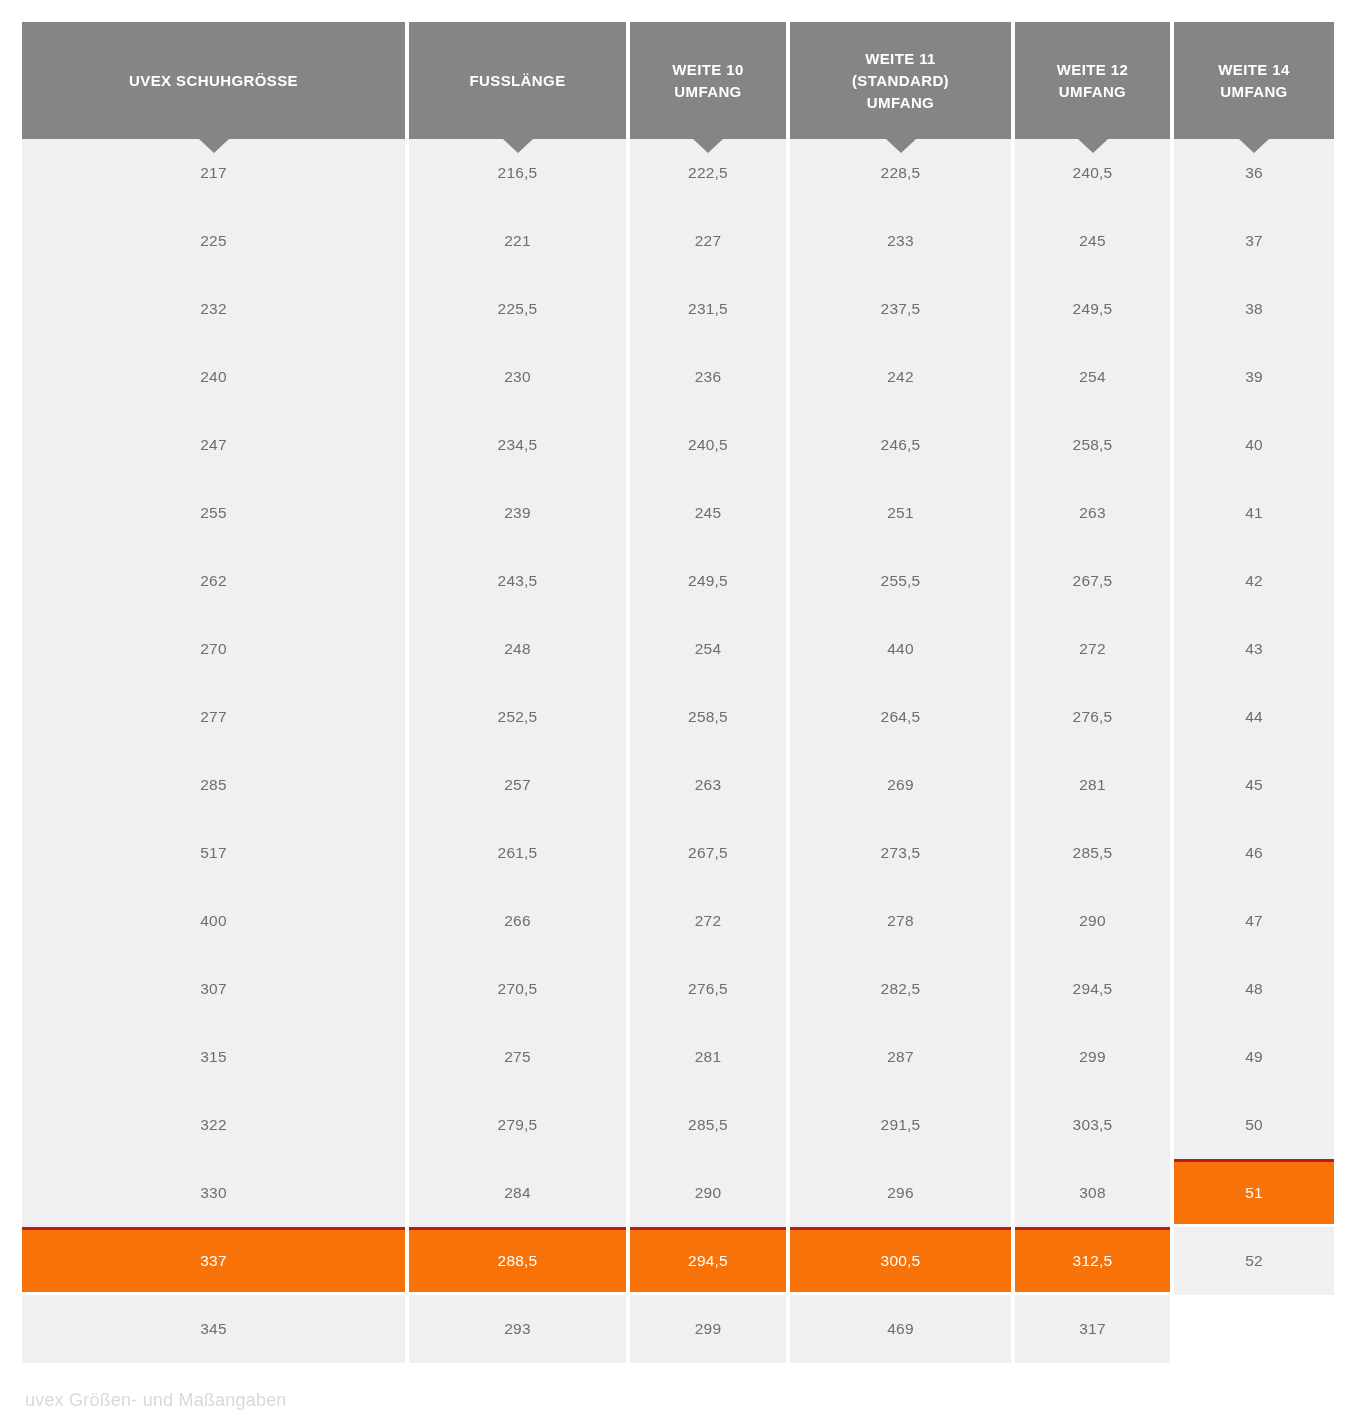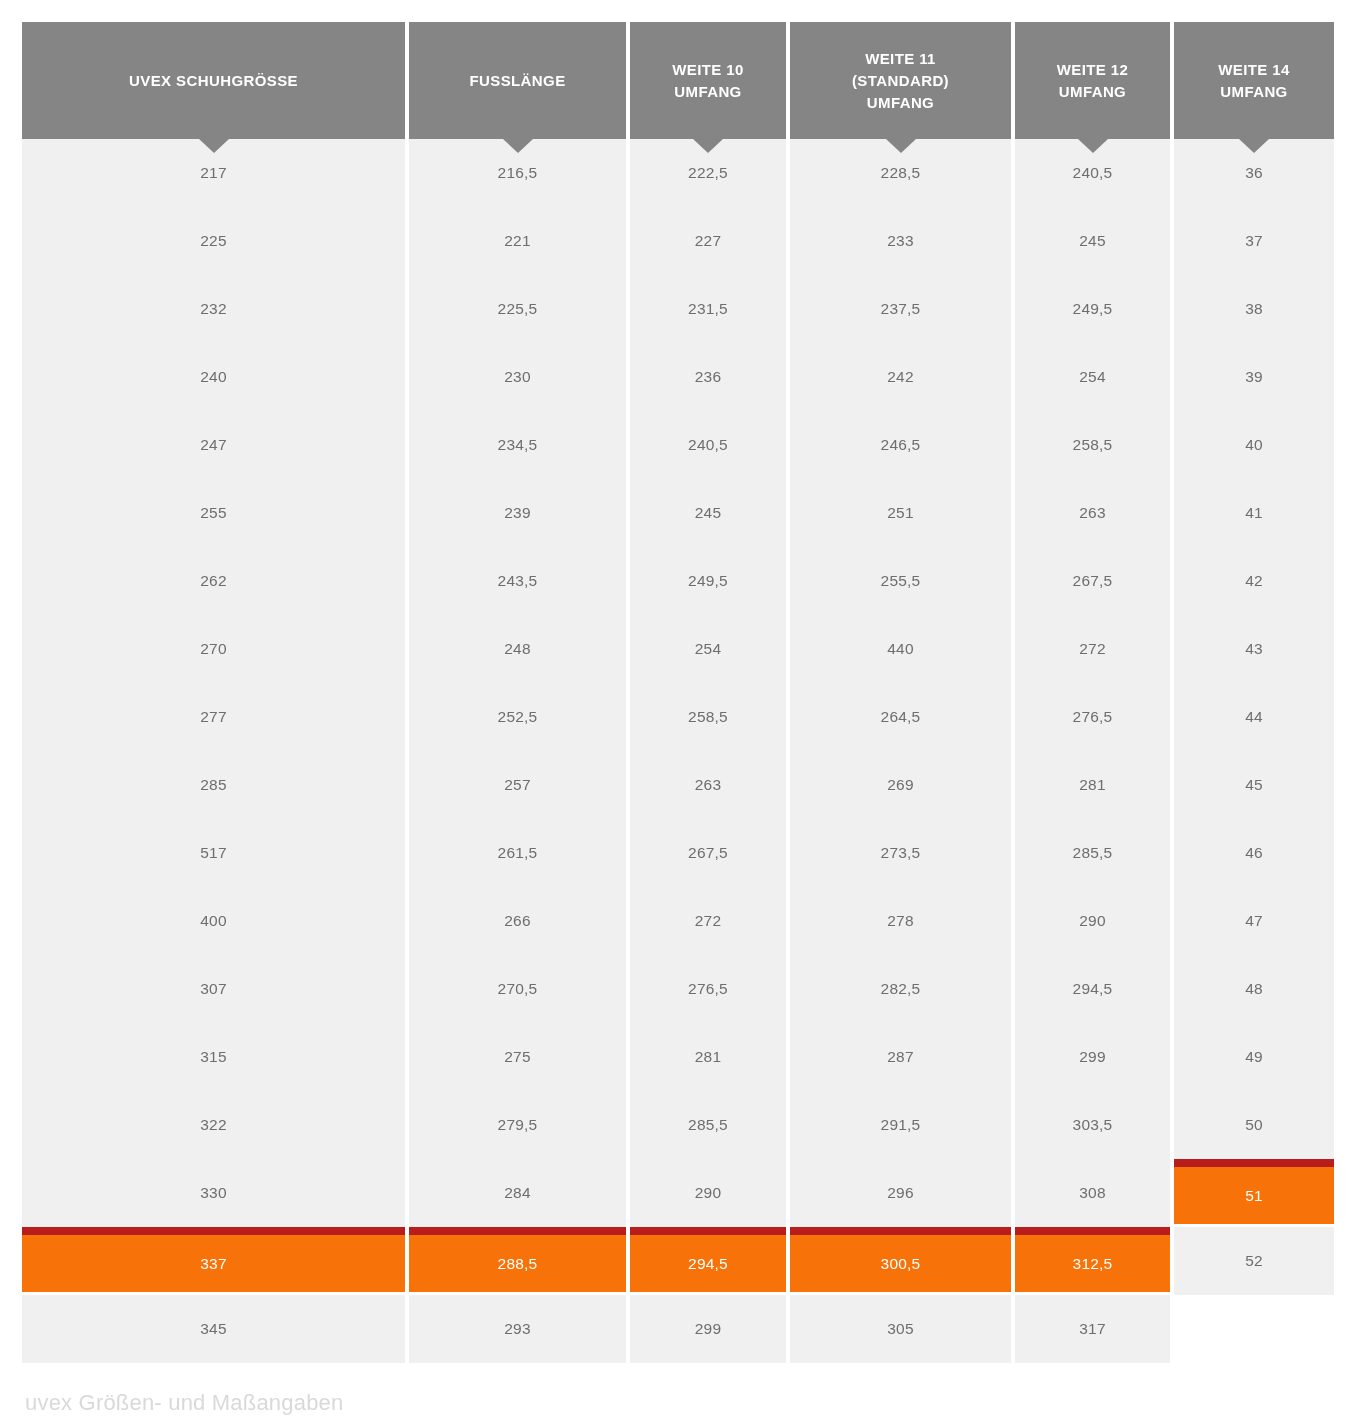--- a/index.html
+++ b/index.html
@@ -62,7 +62,7 @@
   .cell.highlight {
     background: var(--highlight-bg, #f7730a);
     color: var(--highlight-text, #ffffff);
-    border-top: 8px solid #b91c1c;
+    border-top: 3px solid #b91c1c;
     border-bottom: 3px solid #ffffff;
   }
   .caption {

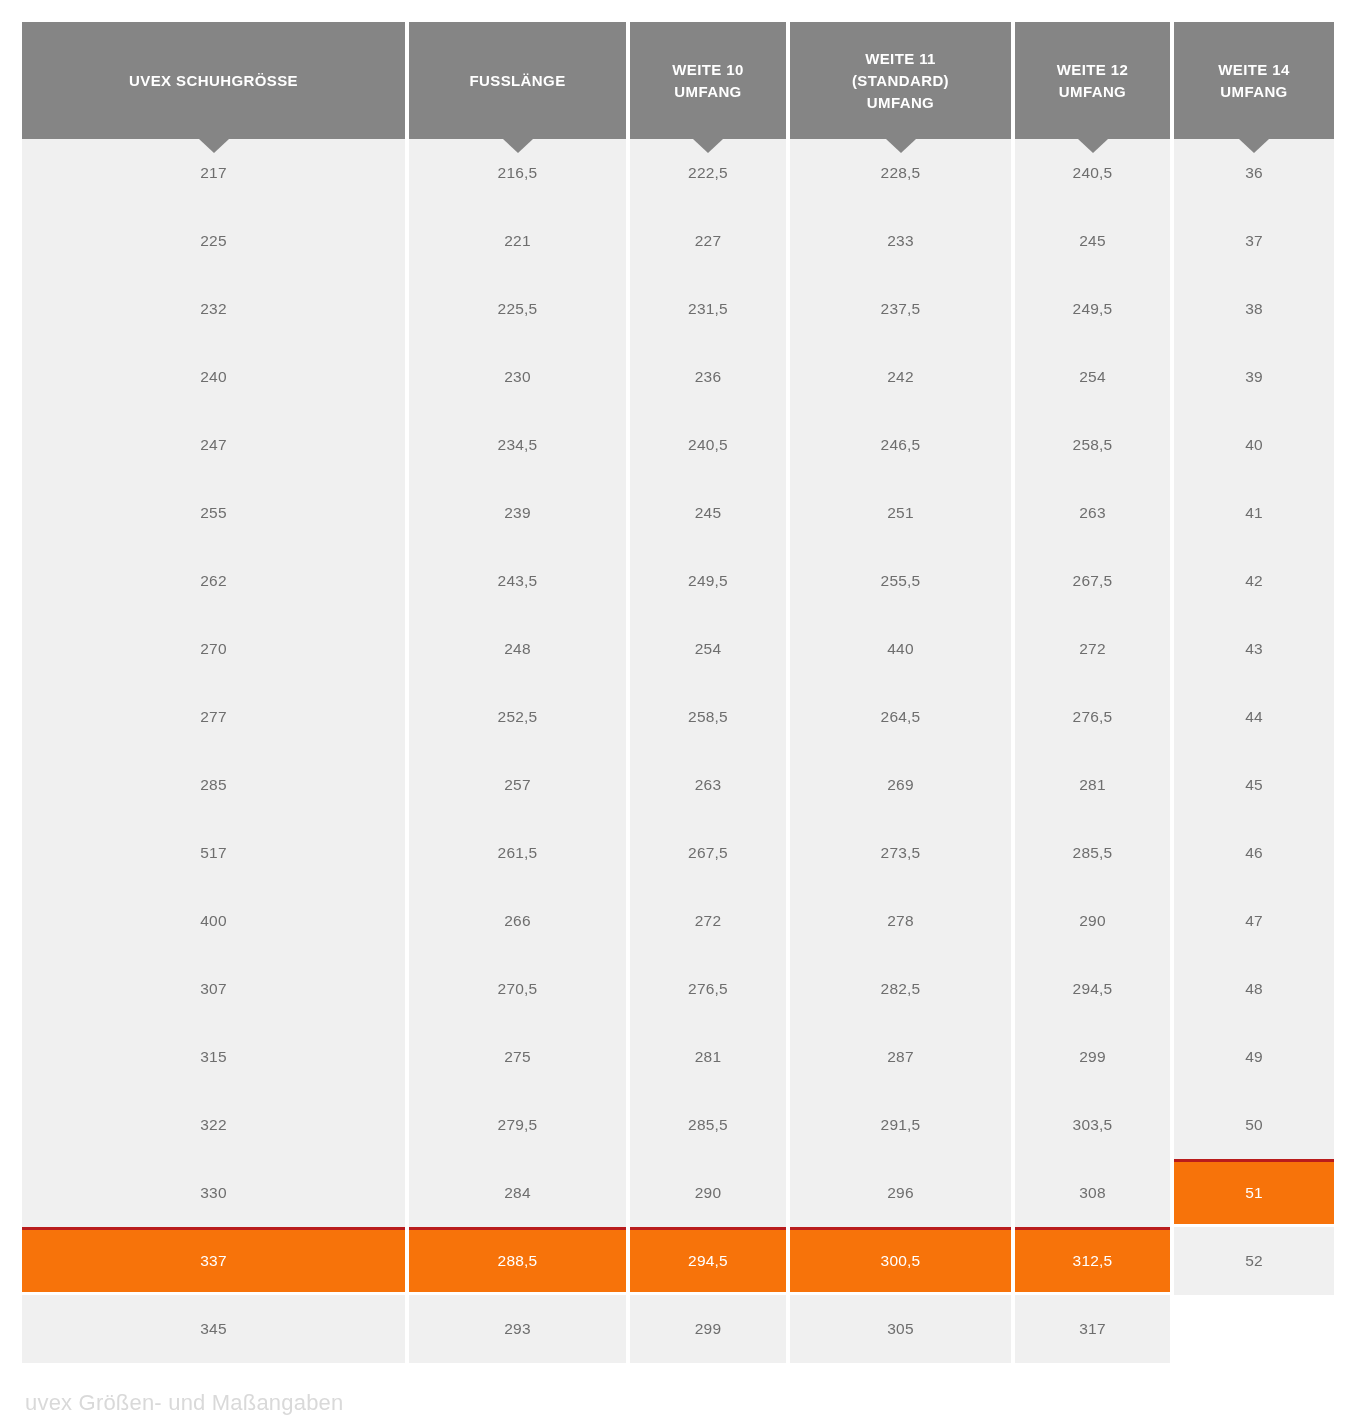--- a/index.html
+++ b/index.html
@@ -223,7 +223,7 @@
       <div class="cell">345</div>
       <div class="cell">293</div>
       <div class="cell">299</div>
-      <div class="cell">305</div>
+      <div class="cell">469</div>
       <div class="cell">317</div>
     </div>
   <div class="caption">uvex Größen- und Maßangaben</div>

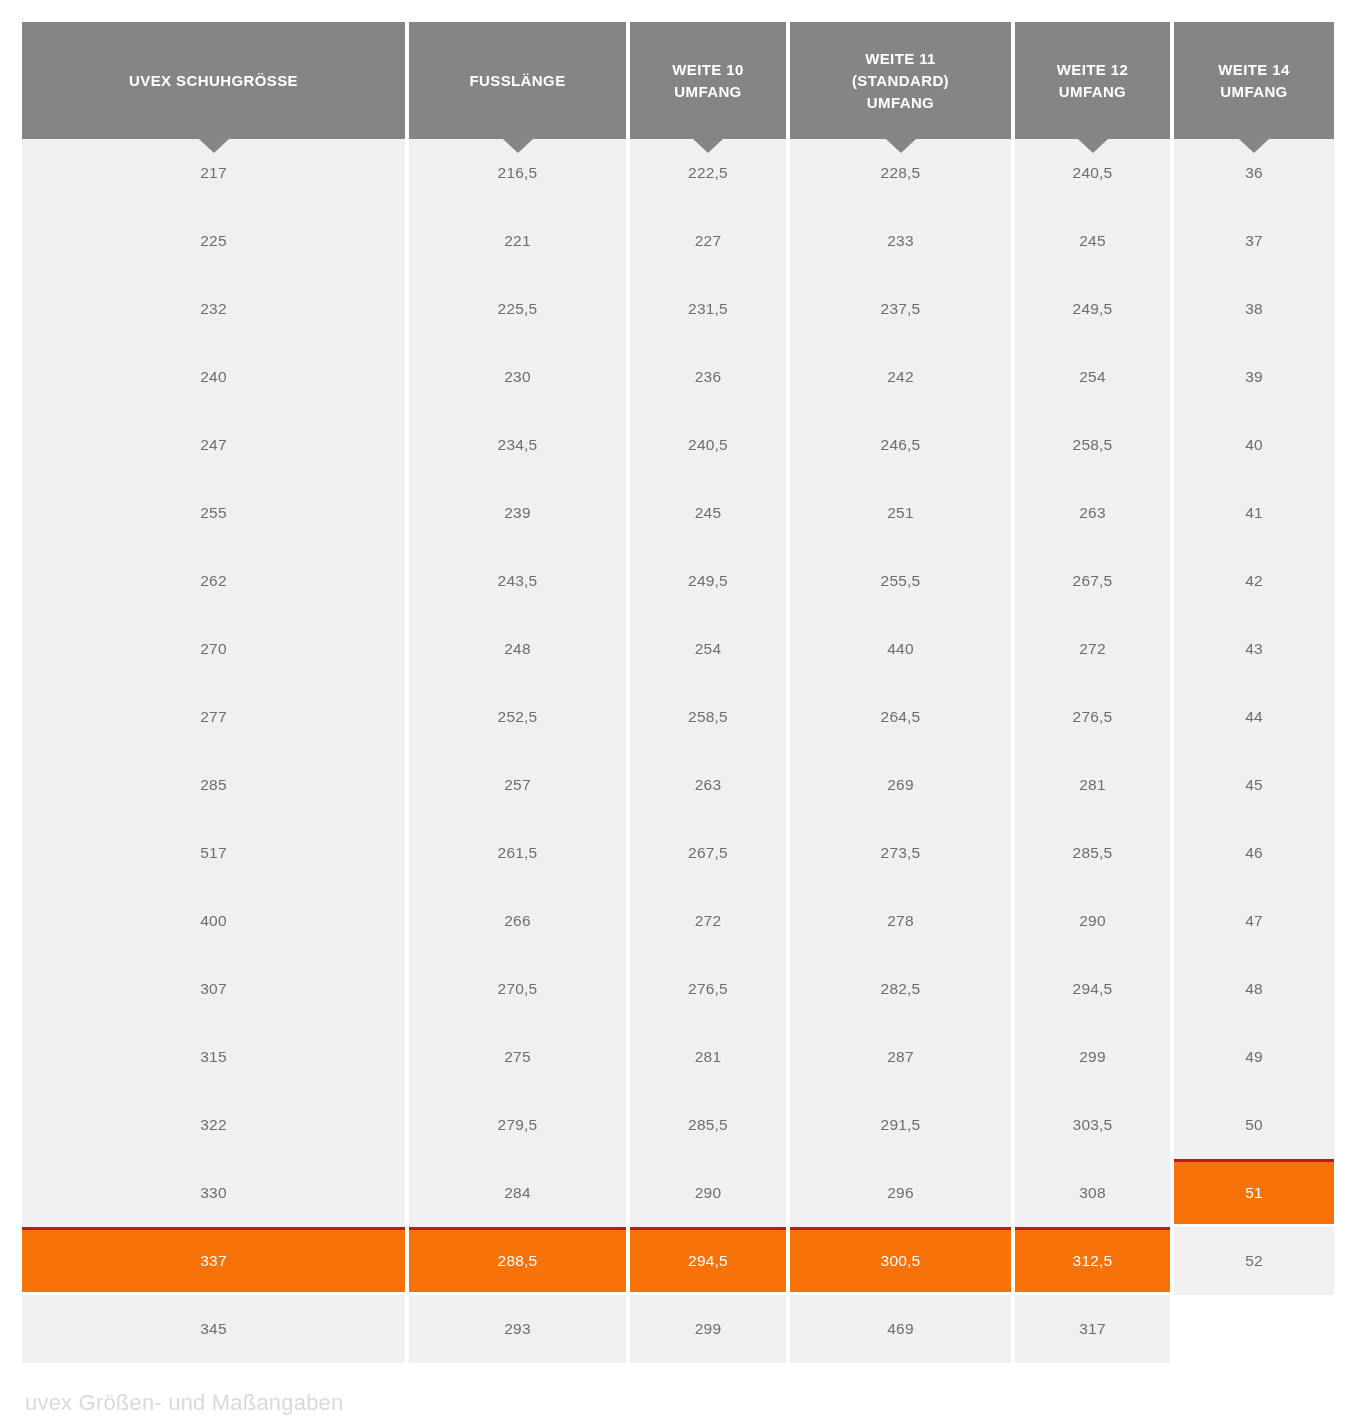--- a/index.html
+++ b/index.html
@@ -67,7 +67,7 @@
   }
   .caption {
     margin: 27px 0 0 25px;
-    font-size: 22px;
+    font-size: 18px;
     letter-spacing: 0.2px;
     color: var(--caption-text, #d9d9d9);
   }

